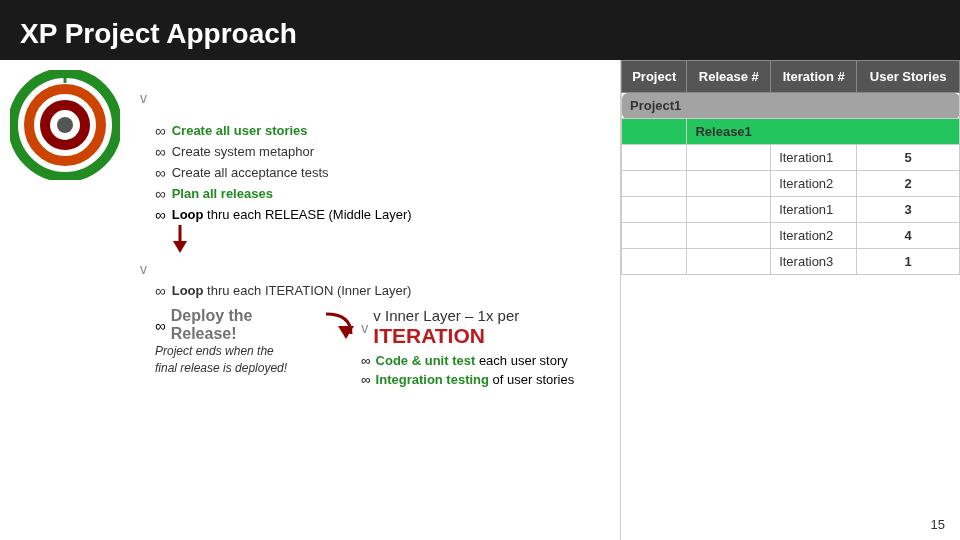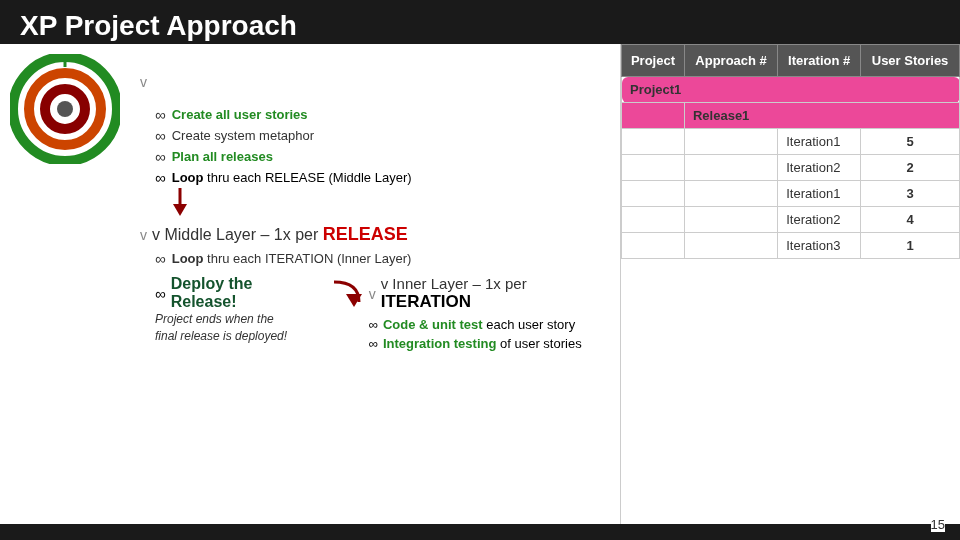--- a/index.html
+++ b/index.html
@@ -19,9 +19,9 @@
       font-size: 28px;
       font-weight: bold;
       padding: 10px 20px;
-      height: 44px;
-      display: flex;
-      align-items: flex-start;
+      height: 60px;
+      display: flex;
+      align-items: flex-end;
     }
 
     

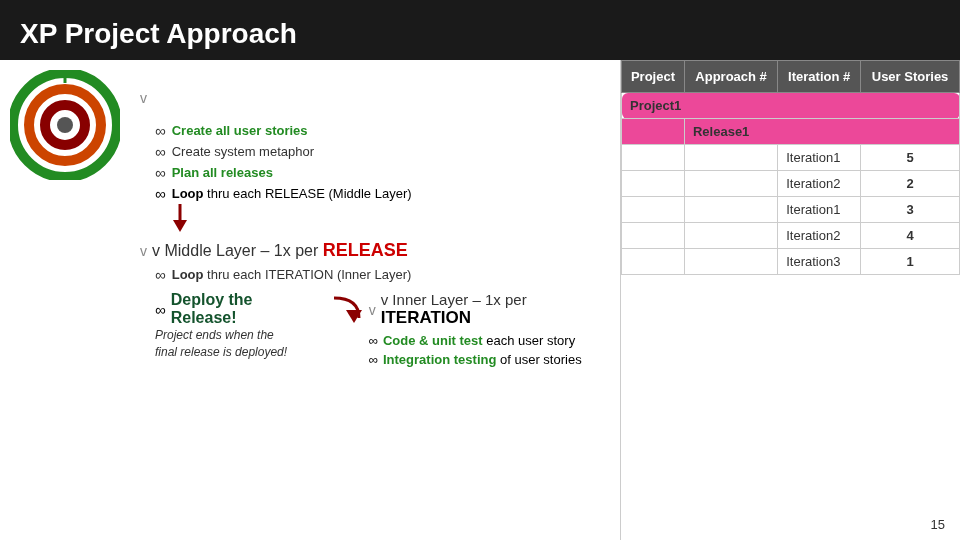--- a/index.html
+++ b/index.html
@@ -311,7 +311,7 @@
       <thead>
         <tr>
           <th>Project</th>
-          <th>Approach #</th>
+          <th>Release #</th>
           <th>Iteration #</th>
           <th>User Stories</th>
         </tr>

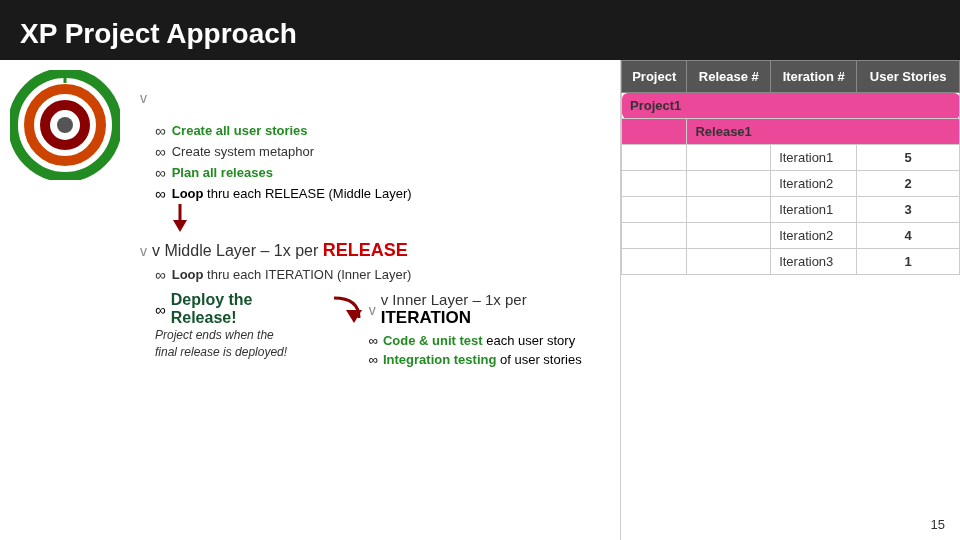--- a/index.html
+++ b/index.html
@@ -152,7 +152,7 @@
     }
 
     .project-row td {
-      background: #ec4899;
+      background: #a3a3a3;
       font-weight: bold;
       color: #333;
       border-radius: 6px;

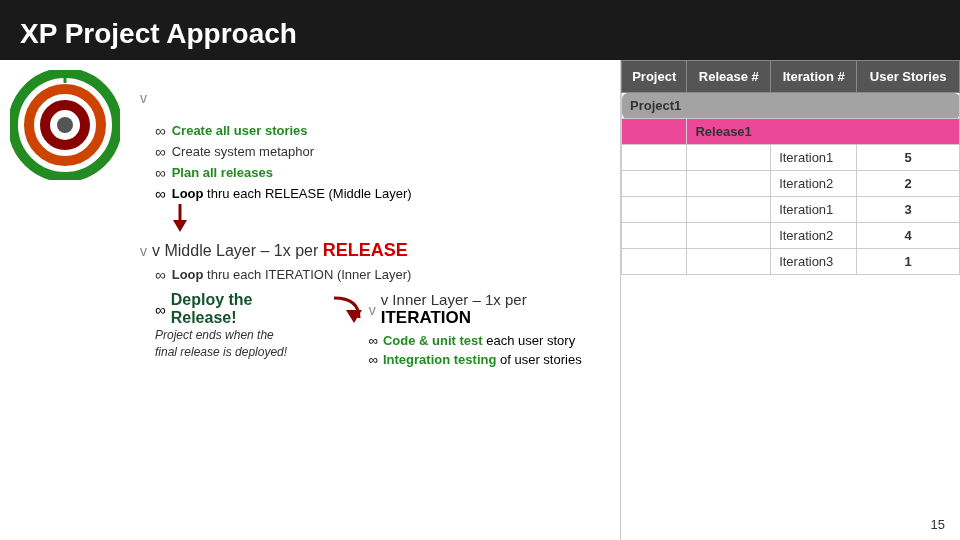--- a/index.html
+++ b/index.html
@@ -159,7 +159,7 @@
     }
 
     .release-row td {
-      background: #ec4899;
+      background: #22c55e;
       font-weight: bold;
       color: #333;
     }

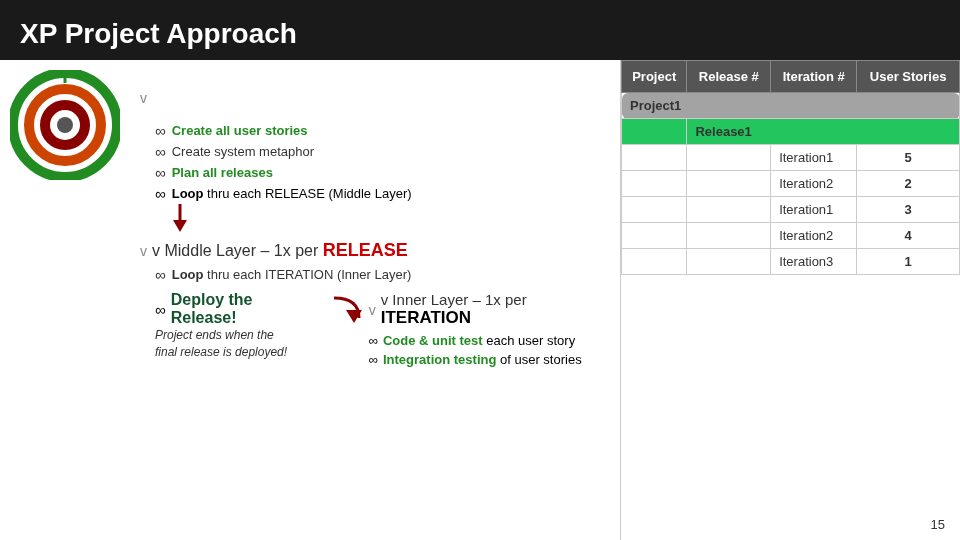--- a/index.html
+++ b/index.html
@@ -232,6 +232,9 @@
       </div>
       <div class="item">
         <span>Create system metaphor</span>
+      </div>
+      <div class="item">
+        <span>Create all acceptance tests</span>
       </div>
       <div class="item">
         <span class="green-text">Plan all releases</span>

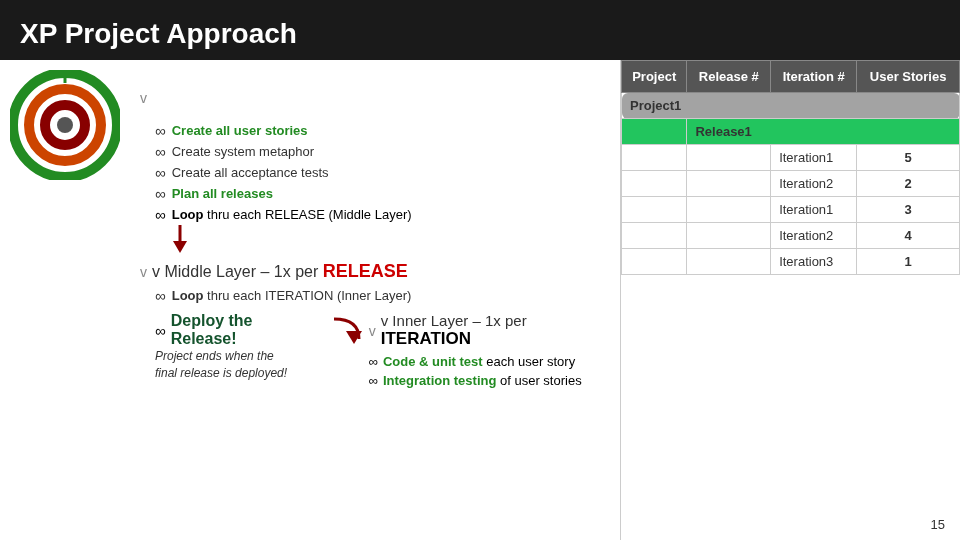--- a/index.html
+++ b/index.html
@@ -254,11 +254,6 @@
 
     <div class="section-header" style="margin-left:120px; margin-top:2px;">
       <span class="v-marker">v</span>
-      <span style="font-size:16px; color:#333;">
-        <span>v  Middle Layer</span>
-        <span> – 1x per </span>
-        <span style="font-weight:bold; color:#cc0000; font-size:18px;">RELEASE</span>
-      </span>
     </div>
 
     <div class="middle-bullets">

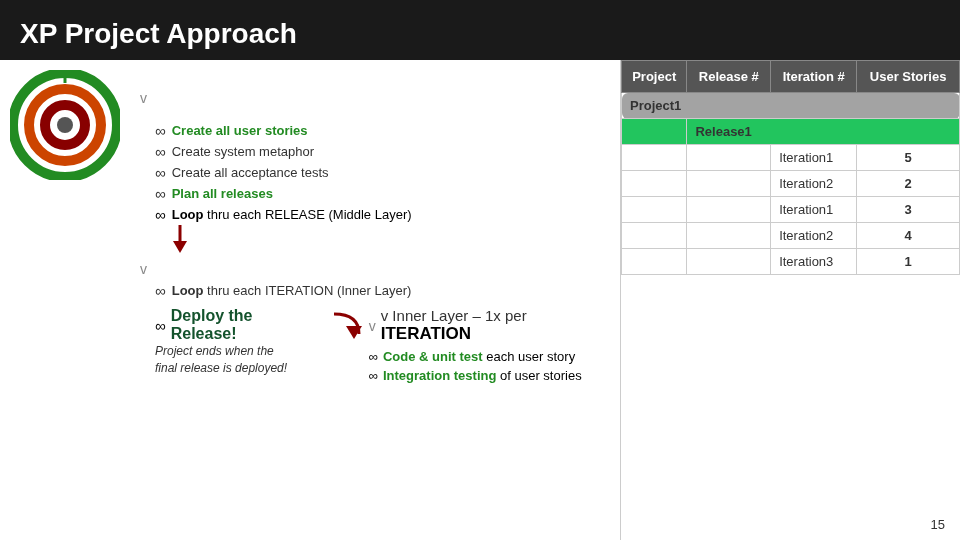--- a/index.html
+++ b/index.html
@@ -266,7 +266,7 @@
       <div>
         <div style="font-size:15px; display:flex; align-items:center;">
           <span style="font-size:15px; margin-right:5px;">∞</span>
-          <span style="font-weight:bold; color:#14532d; font-size:16px;">Deploy the Release!</span>
+          <span style="font-weight:bold; color:#737373; font-size:16px;">Deploy the Release!</span>
         </div>
         <div style="font-size:12px; font-style:italic; color:#333; line-height:1.4; max-width:160px;">
           Project ends when the<br>final release is deployed!

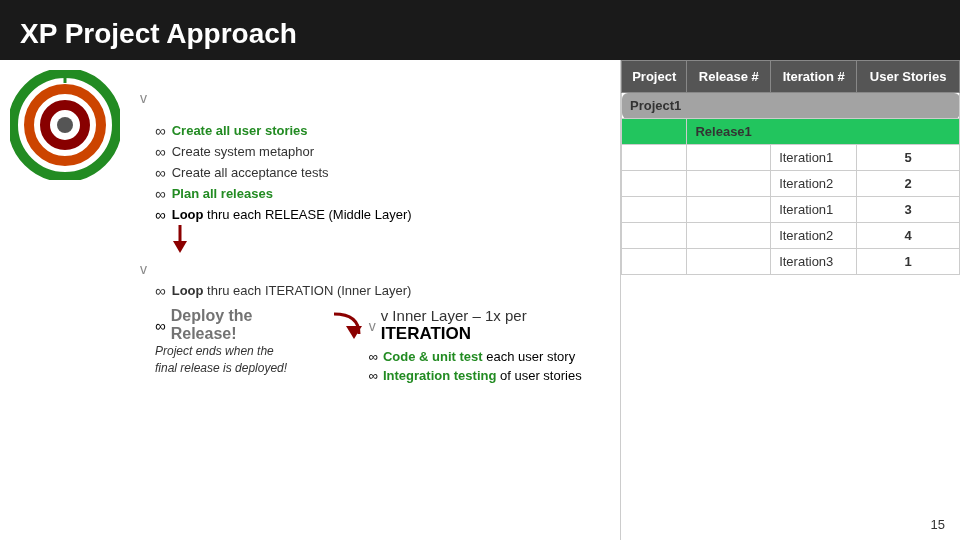--- a/index.html
+++ b/index.html
@@ -286,7 +286,7 @@
           <span style="font-size:15px; color:#333;">
             <span>v  Inner Layer</span>
             <span> – 1x per </span>
-            <span style="font-weight:bold; color:#000000; font-size:17px;">ITERATION</span>
+            <span style="font-weight:bold; color:#b91c1c; font-size:21px;">ITERATION</span>
           </span>
         </div>
         <div style="margin-top:5px; font-size:13px;">

